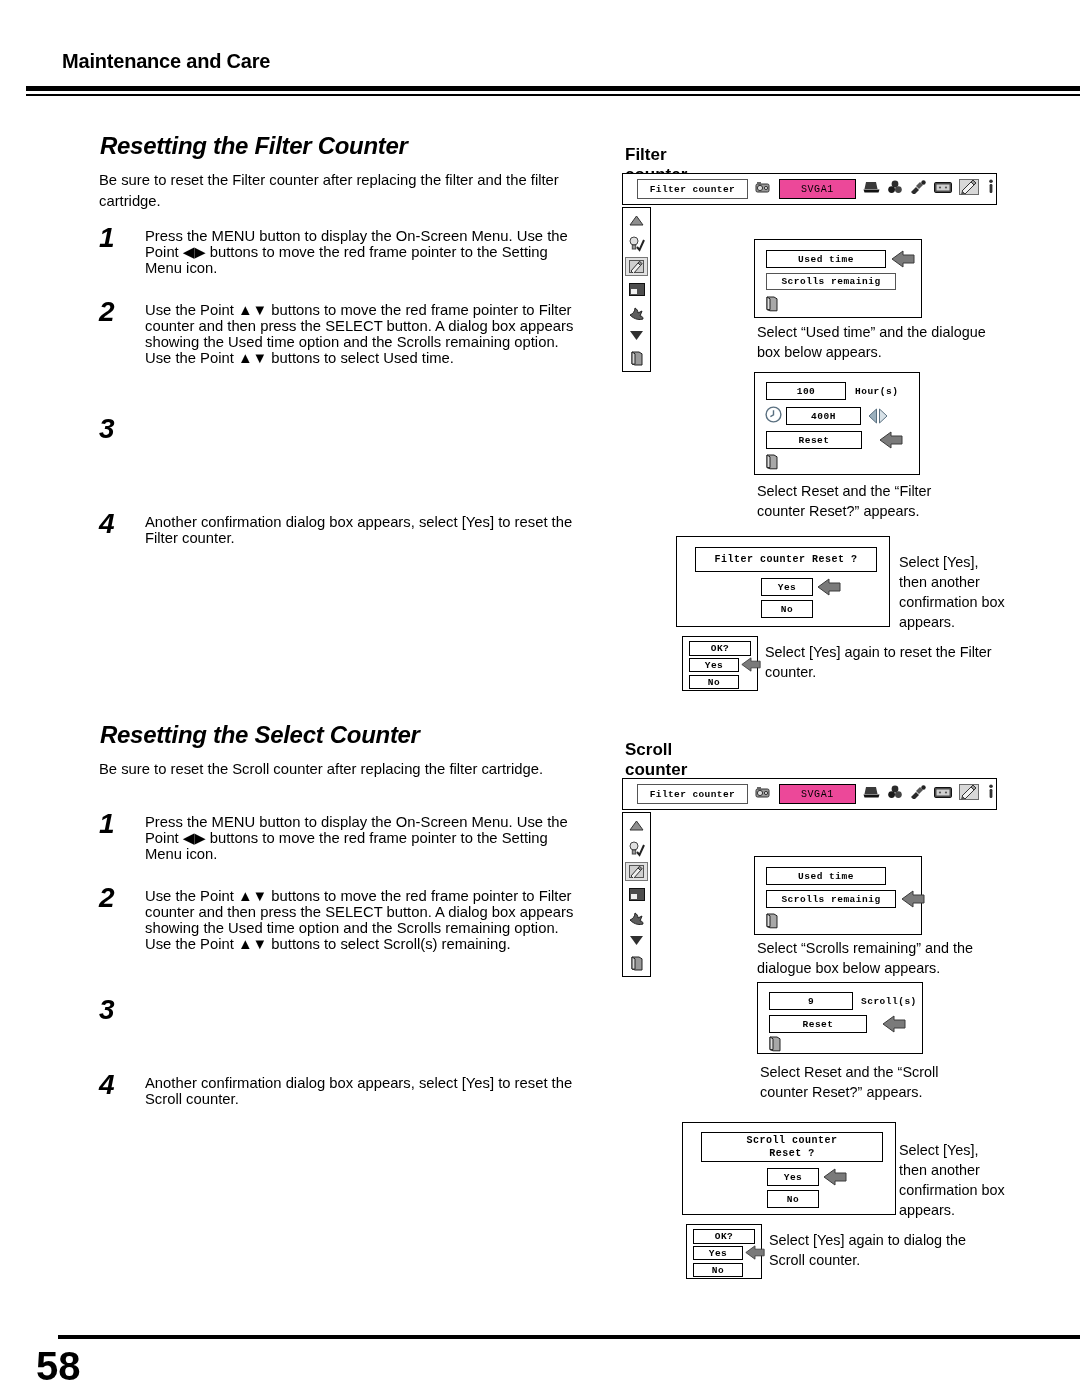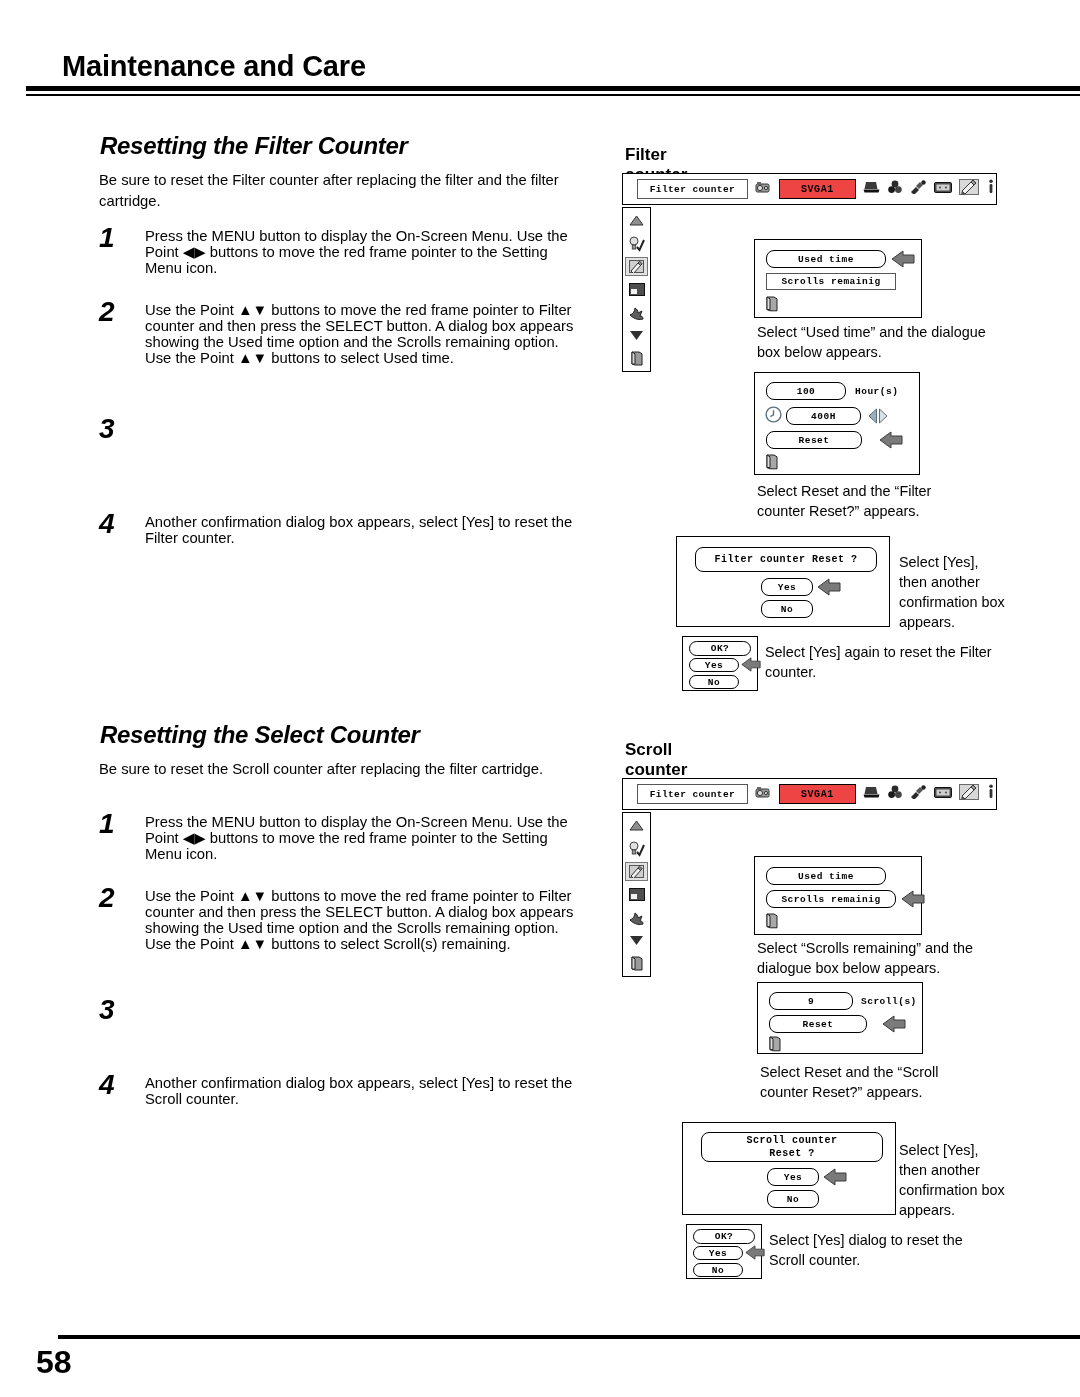--- a/index.html
+++ b/index.html
@@ -17,7 +17,7 @@
   .page-header { position:absolute; left:0; top:0; width:1080px; }
   .header-title {
     position:absolute; left:62px; top:50px;
-    font-size:29px; font-weight:bold; letter-spacing:-0.2px;
+    font-size:20px; font-weight:bold; letter-spacing:-0.2px;
     font-family:"Liberation Sans", sans-serif;
   }
   .header-rule-thick {

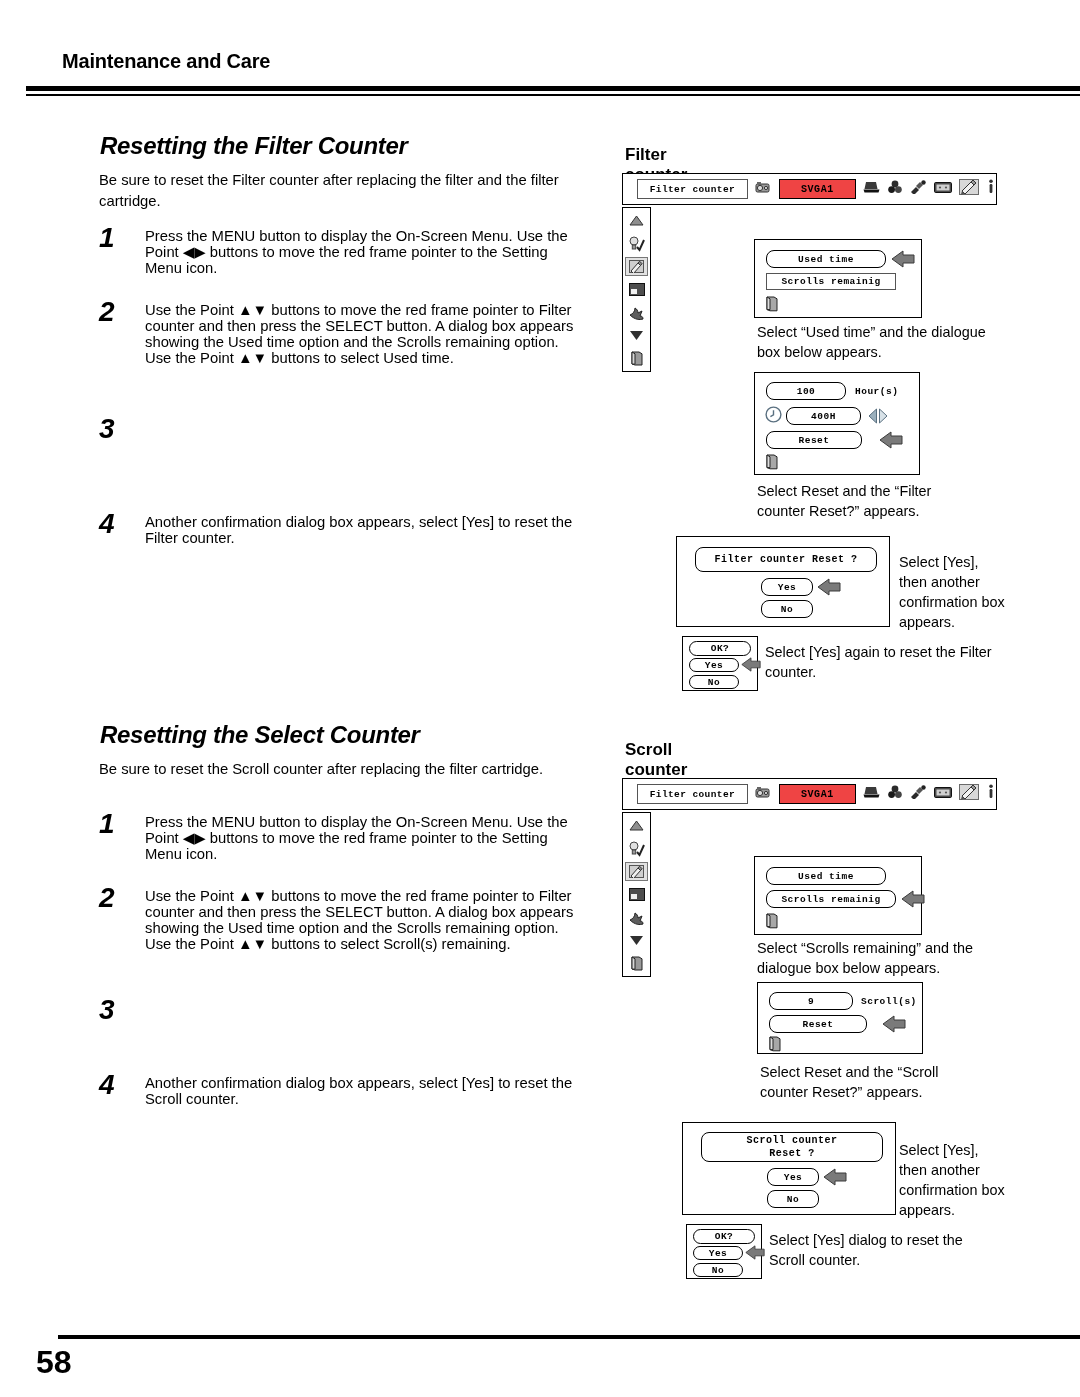--- a/index.html
+++ b/index.html
@@ -83,9 +83,9 @@
   .osd-menubar .mb-src {
     width:78px; height:20px;
     border:1.5px solid #000;
-    background:#ef4444;
+    background:#ec4899;
     font-family:"Liberation Mono", monospace;
-    font-size:10px; font-weight:bold;
+    font-size:10px; font-weight:normal;
     display:flex; align-items:center; justify-content:center;
     letter-spacing:0.6px;
     margin-left:6px;

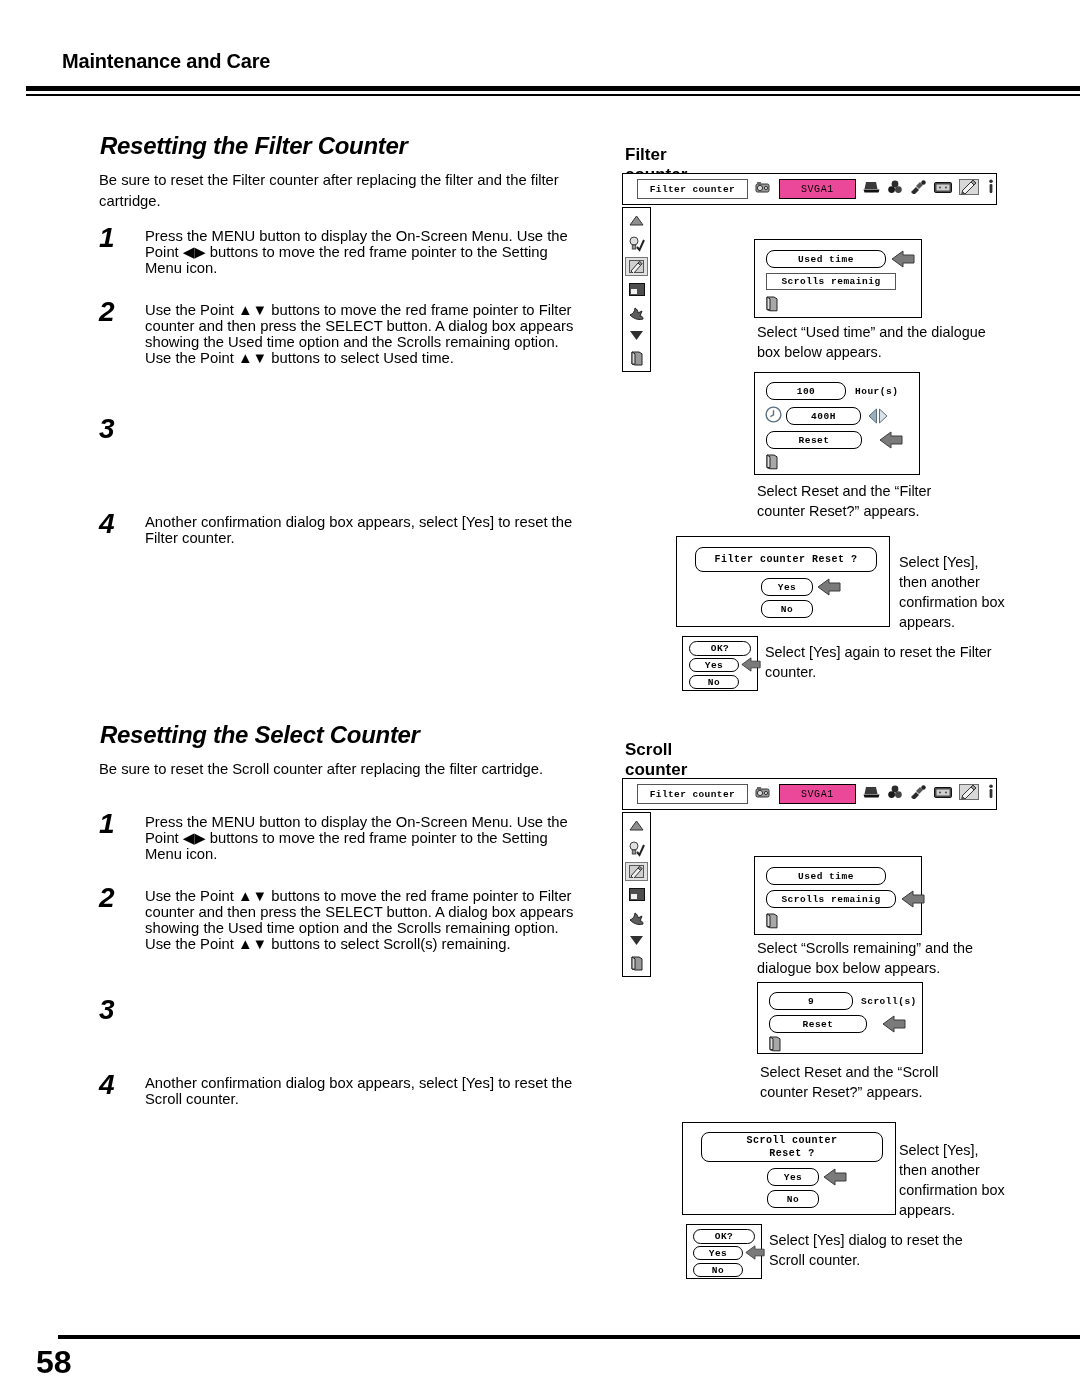--- a/index.html
+++ b/index.html
@@ -114,7 +114,7 @@
     letter-spacing:0.5px; color:#000;
     position:absolute;
   }
-  .osd-btn.dark { border-color:#000;border-radius:8px; }
+  .osd-btn.dark { border-color:#000; }
   .osd-text {
     position:absolute;
     font-family:"Liberation Mono", monospace;

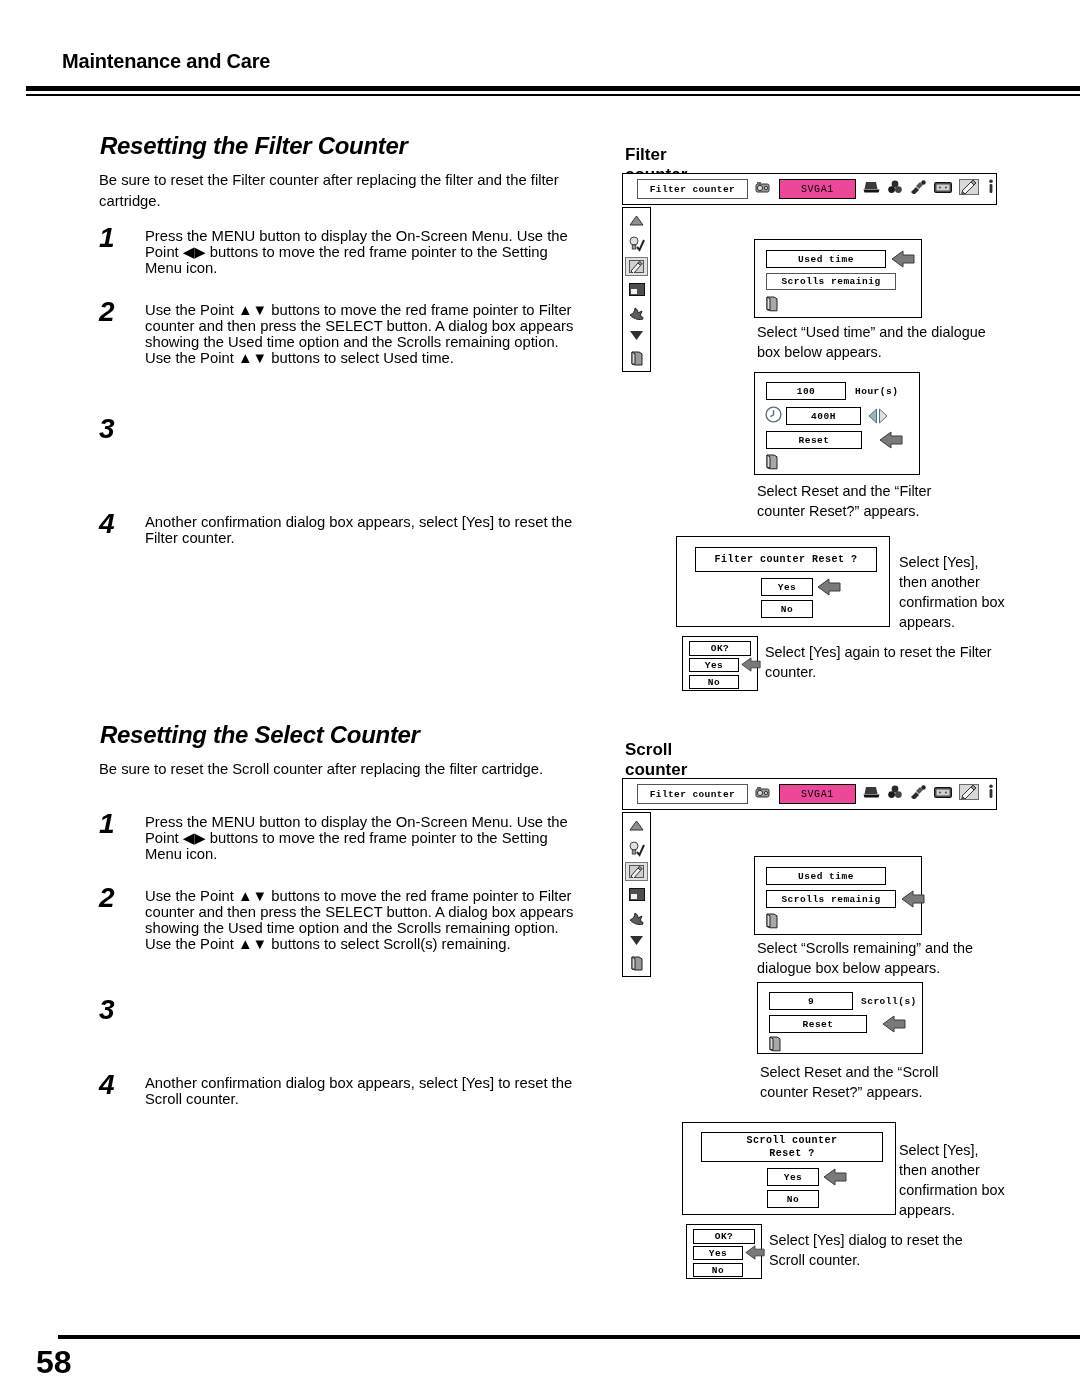--- a/index.html
+++ b/index.html
@@ -530,7 +530,7 @@
     </div>
     <div class="osd-btn dark" style="left:6px; top:38px; width:50px; height:14px;">No</div>
   </div>
-  <div class="cap" style="left:769px; top:1230px; width:230px;">Select [Yes] dialog to reset the Scroll counter.</div>
+  <div class="cap" style="left:769px; top:1230px; width:230px;">Select [Yes] again to dialog the Scroll counter.</div>
 
 </div>
 

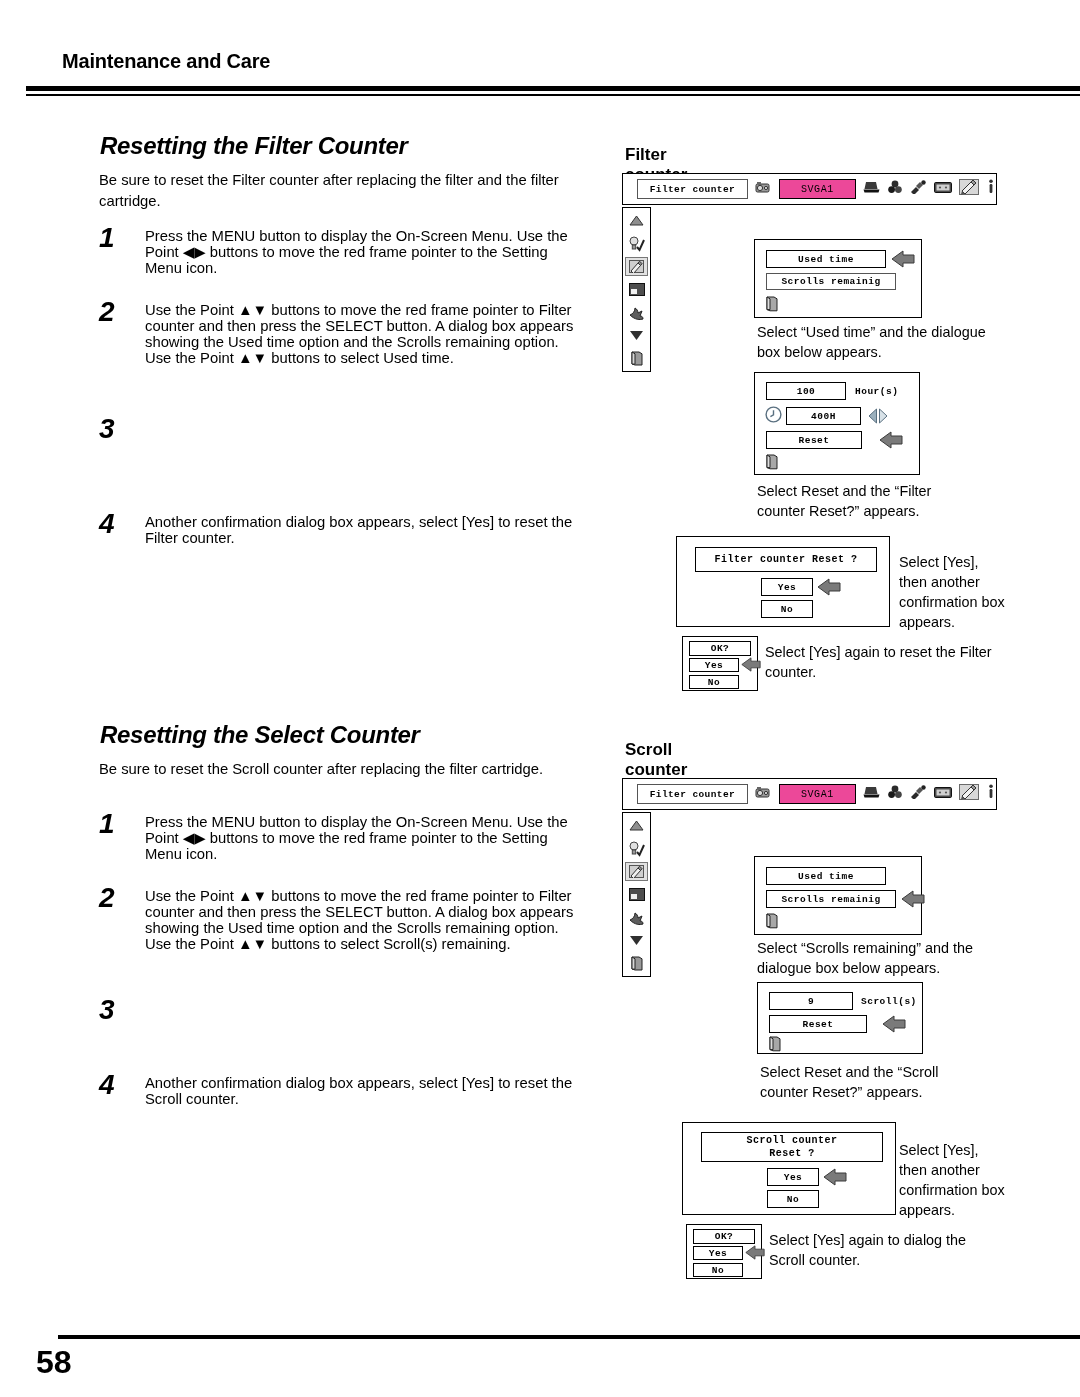--- a/index.html
+++ b/index.html
@@ -134,7 +134,7 @@
   .footer-rule { position:absolute; left:58px; top:1335px; width:1022px; height:4px; background:#000; }
   .page-num {
     position:absolute; left:36px; top:1344px;
-    font-size:32px; font-weight:bold;
+    font-size:40px; font-weight:bold;
     font-family:"Liberation Sans", sans-serif;
   }
 </style>

